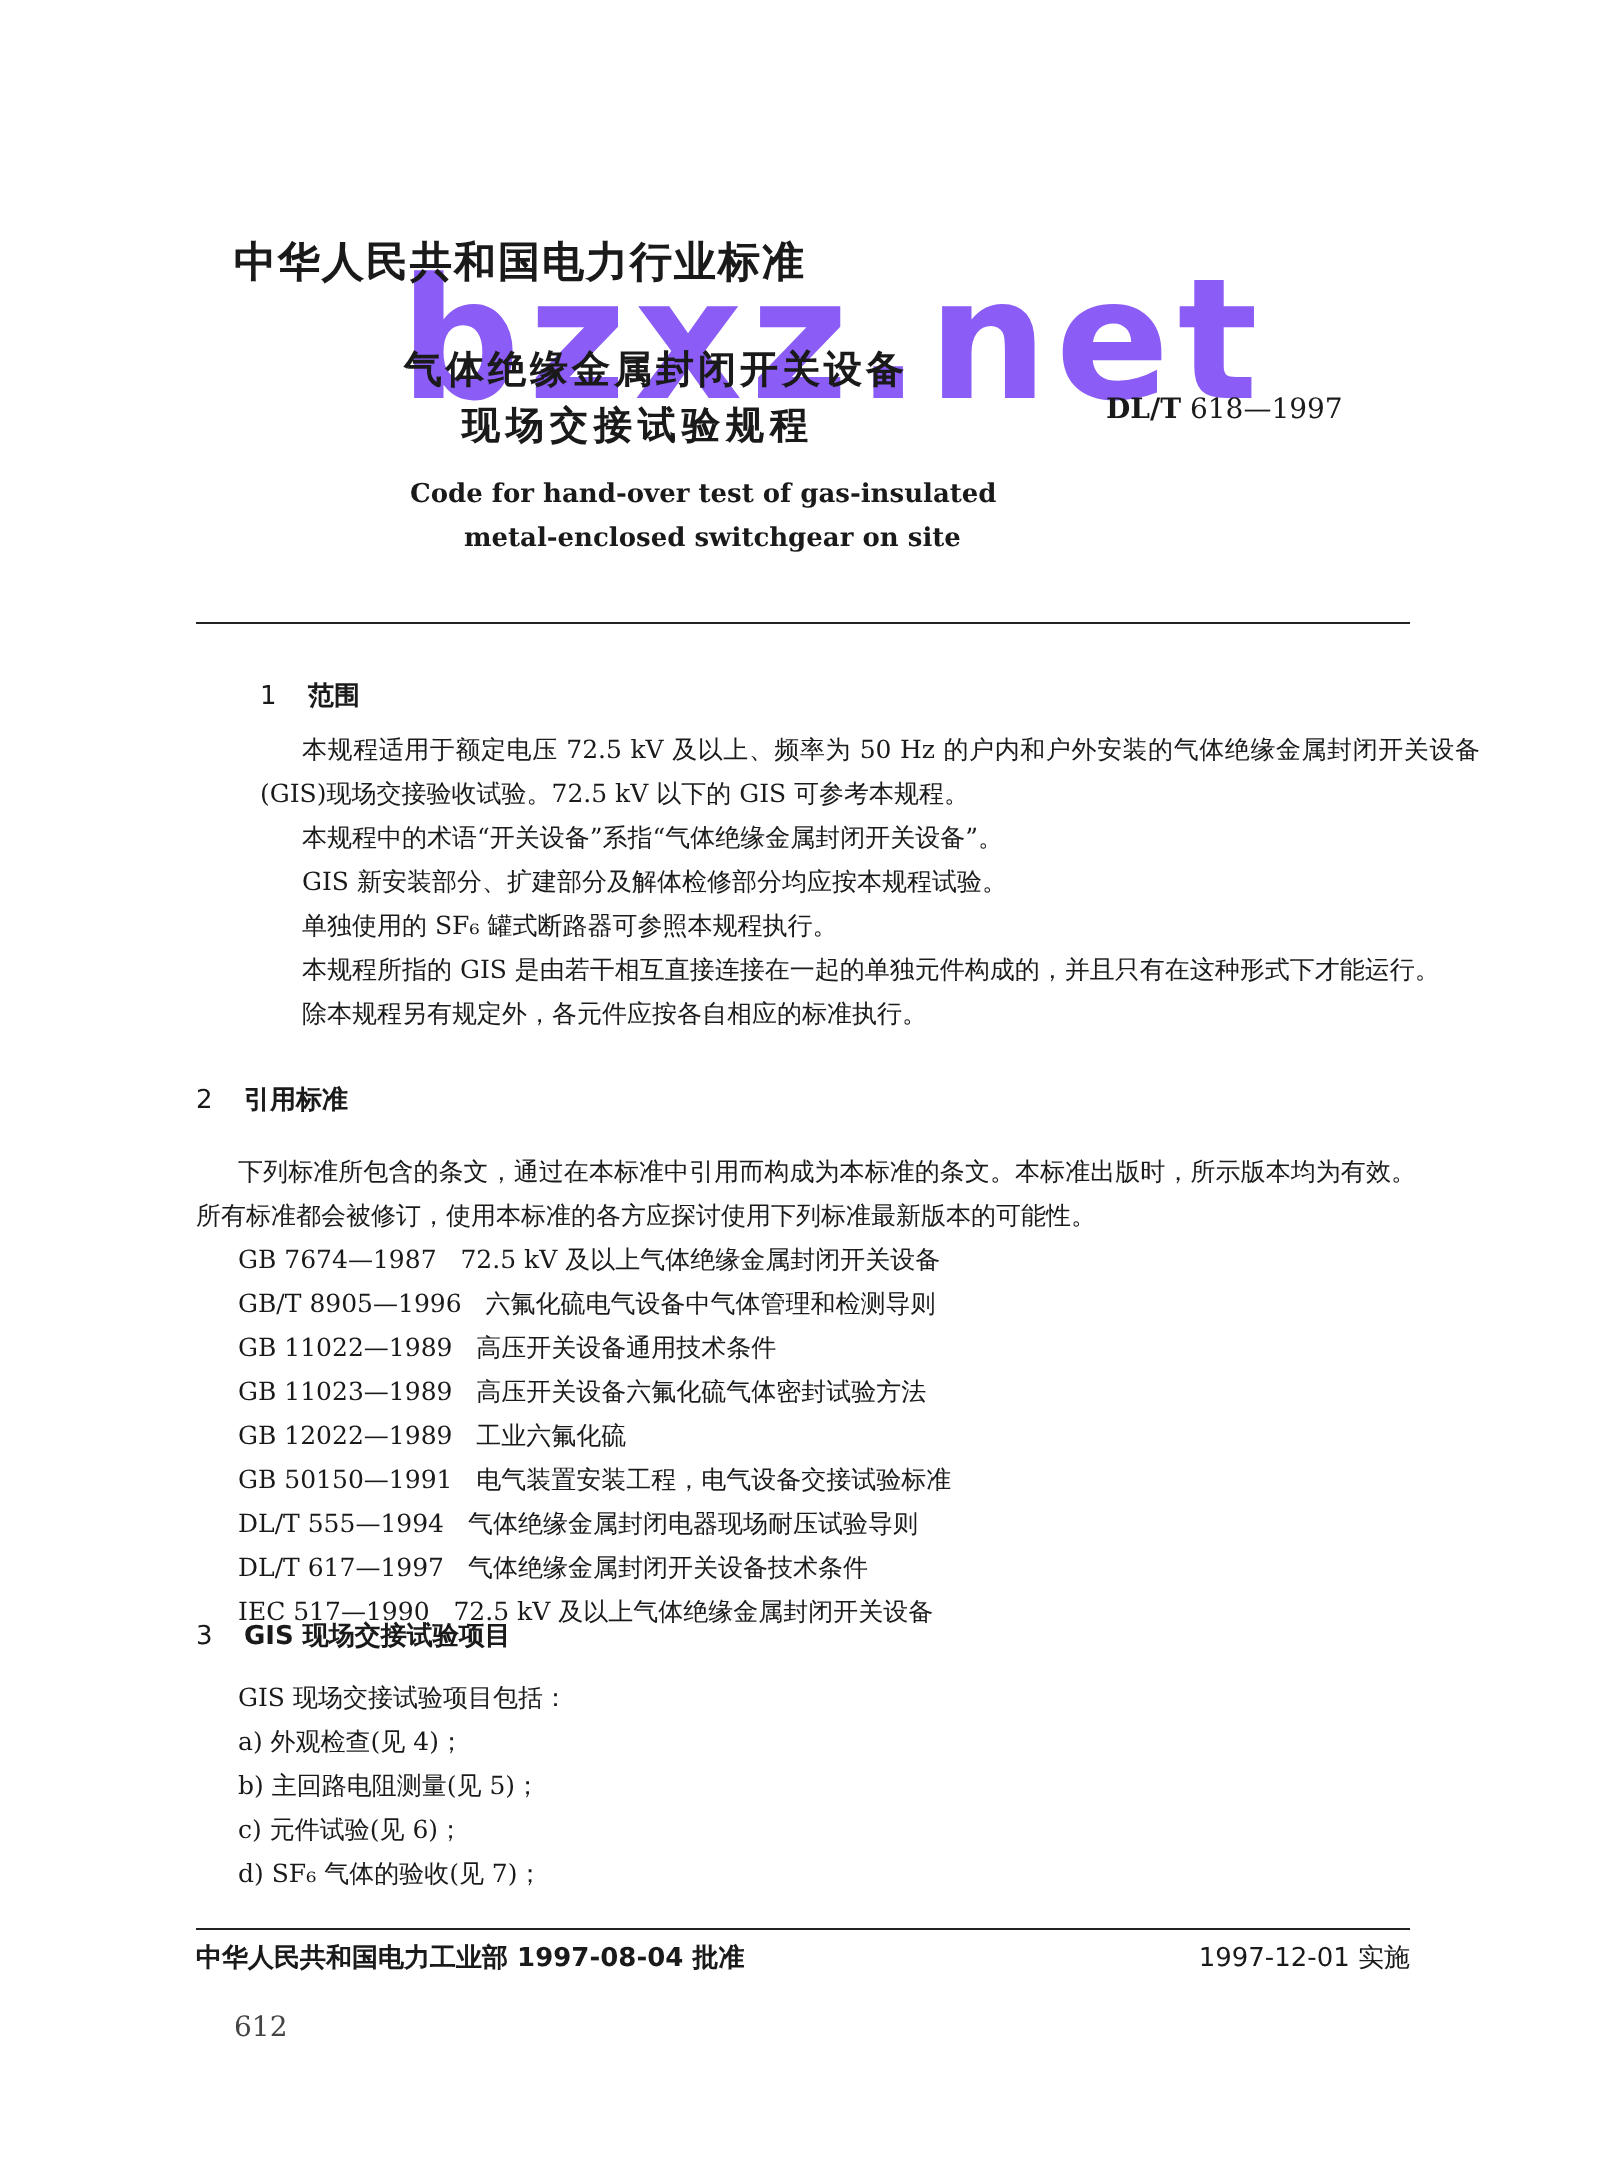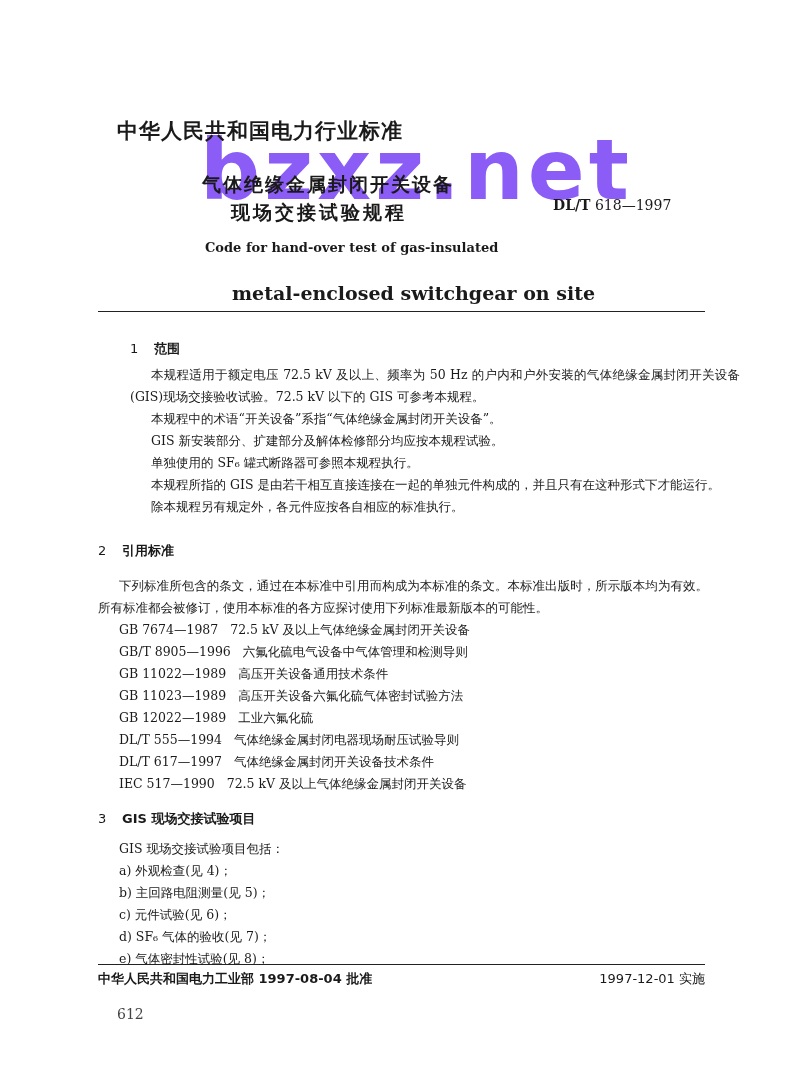--- a/index.html
+++ b/index.html
@@ -78,9 +78,8 @@
     left: 232px;
     top: 262px;
     font-weight: bold;
-    font-size: 19px;
-    z-index: 1;
-    margin-top: 20px;
+    font-size: 13px;
+    z-index: 1;
   }
 
   .rule {

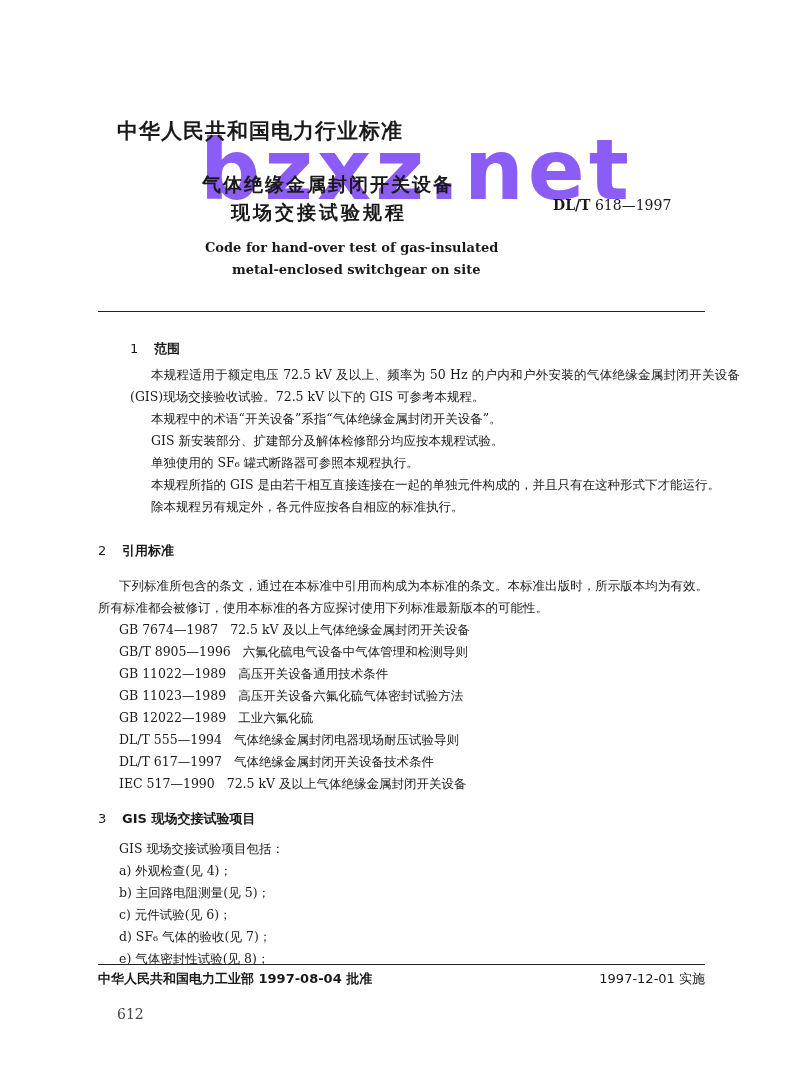--- a/index.html
+++ b/index.html
@@ -181,6 +181,7 @@
     <div class="indent-line"><span class="ref-code">GB 11022—1989</span>&nbsp;&nbsp;&nbsp;<span>高压开关设备通用技术条件</span></div>
     <div class="indent-line"><span class="ref-code">GB 11023—1989</span>&nbsp;&nbsp;&nbsp;<span>高压开关设备六氟化硫气体密封试验方法</span></div>
     <div class="indent-line"><span class="ref-code">GB 12022—1989</span>&nbsp;&nbsp;&nbsp;<span>工业六氟化硫</span></div>
+    <div class="indent-line"><span class="ref-code">GB 50150—1991</span>&nbsp;&nbsp;&nbsp;<span>电气装置安装工程，电气设备交接试验标准</span></div>
     <div class="indent-line"><span class="ref-code">DL/T 555—1994</span>&nbsp;&nbsp;&nbsp;<span>气体绝缘金属封闭电器现场耐压试验导则</span></div>
     <div class="indent-line"><span class="ref-code">DL/T 617—1997</span>&nbsp;&nbsp;&nbsp;<span>气体绝缘金属封闭开关设备技术条件</span></div>
     <div class="indent-line"><span class="ref-code">IEC 517—1990</span>&nbsp;&nbsp;&nbsp;<span>72.5 kV 及以上气体绝缘金属封闭开关设备</span></div>

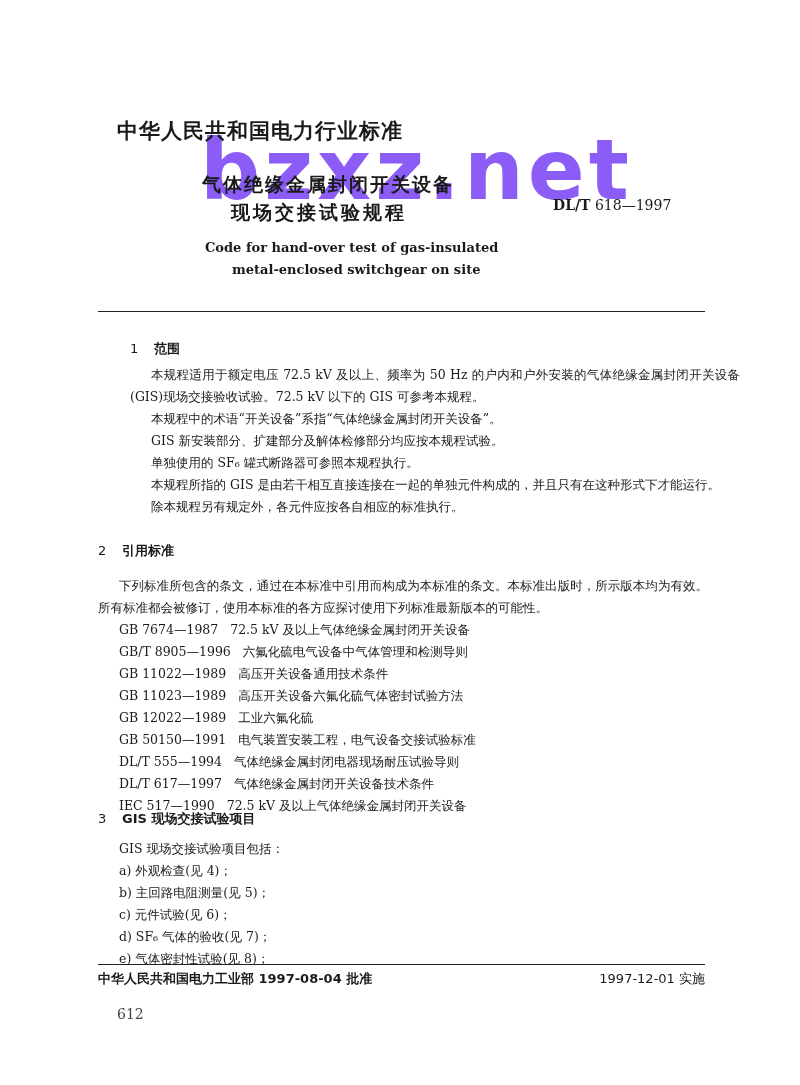--- a/index.html
+++ b/index.html
@@ -198,7 +198,6 @@
   <div class="indent-line">b) 主回路电阻测量(见 5)；</div>
   <div class="indent-line">c) 元件试验(见 6)；</div>
   <div class="indent-line">d) SF₆ 气体的验收(见 7)；</div>
-  <div class="indent-line">e) 气体密封性试验(见 8)；</div>
 </div>
 
 <div class="abs rule rule-bottom"></div>

